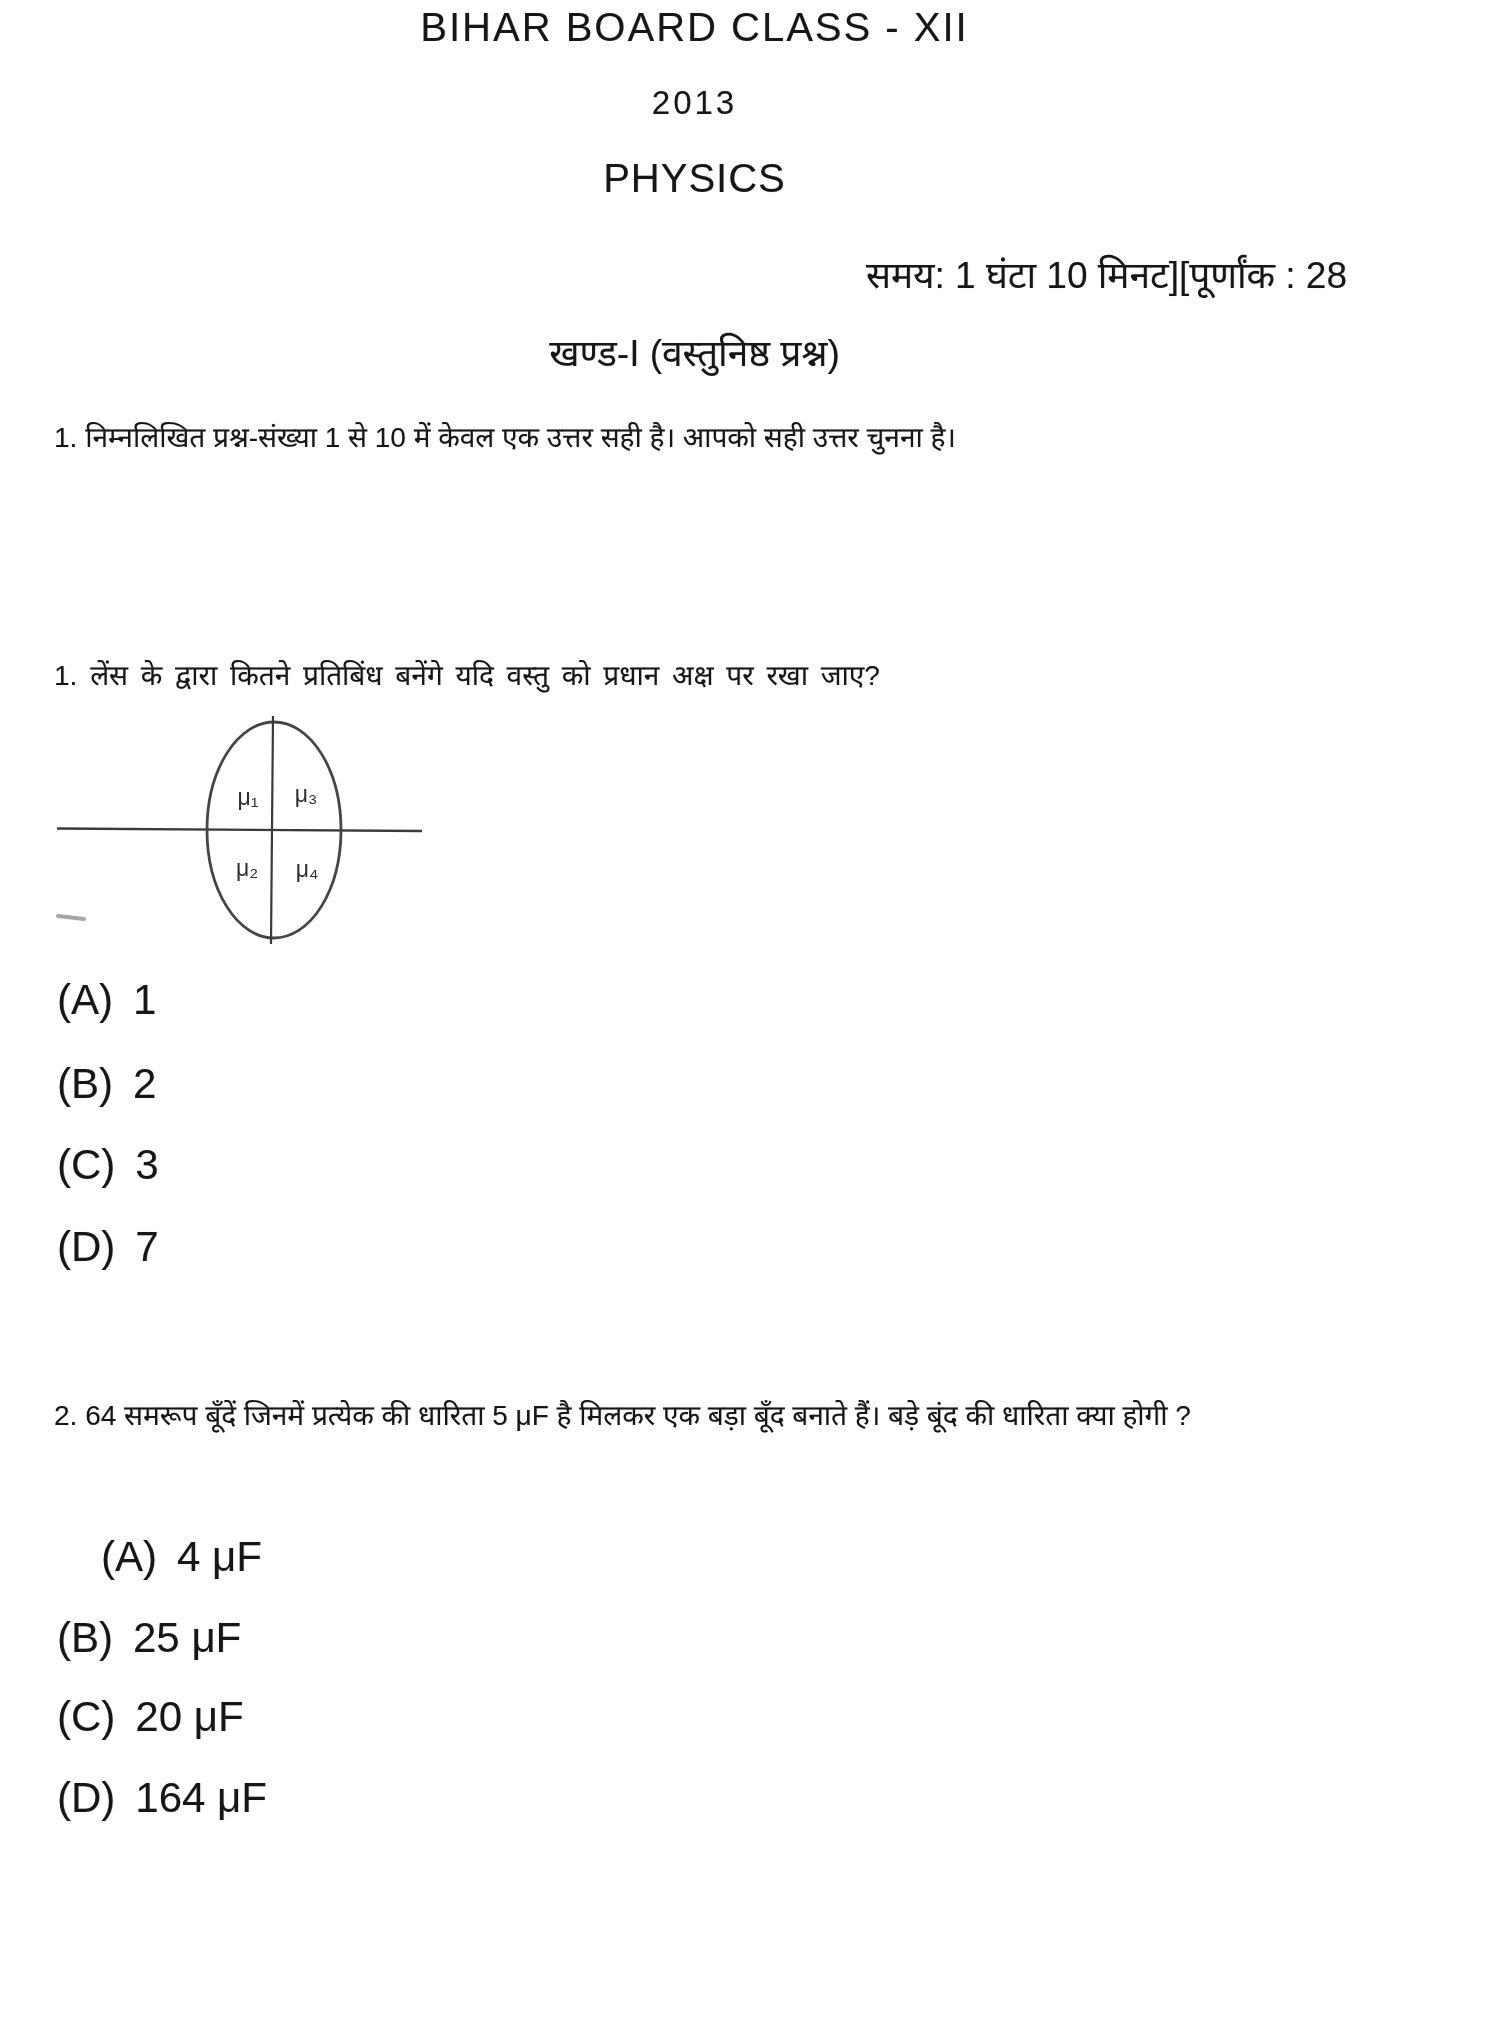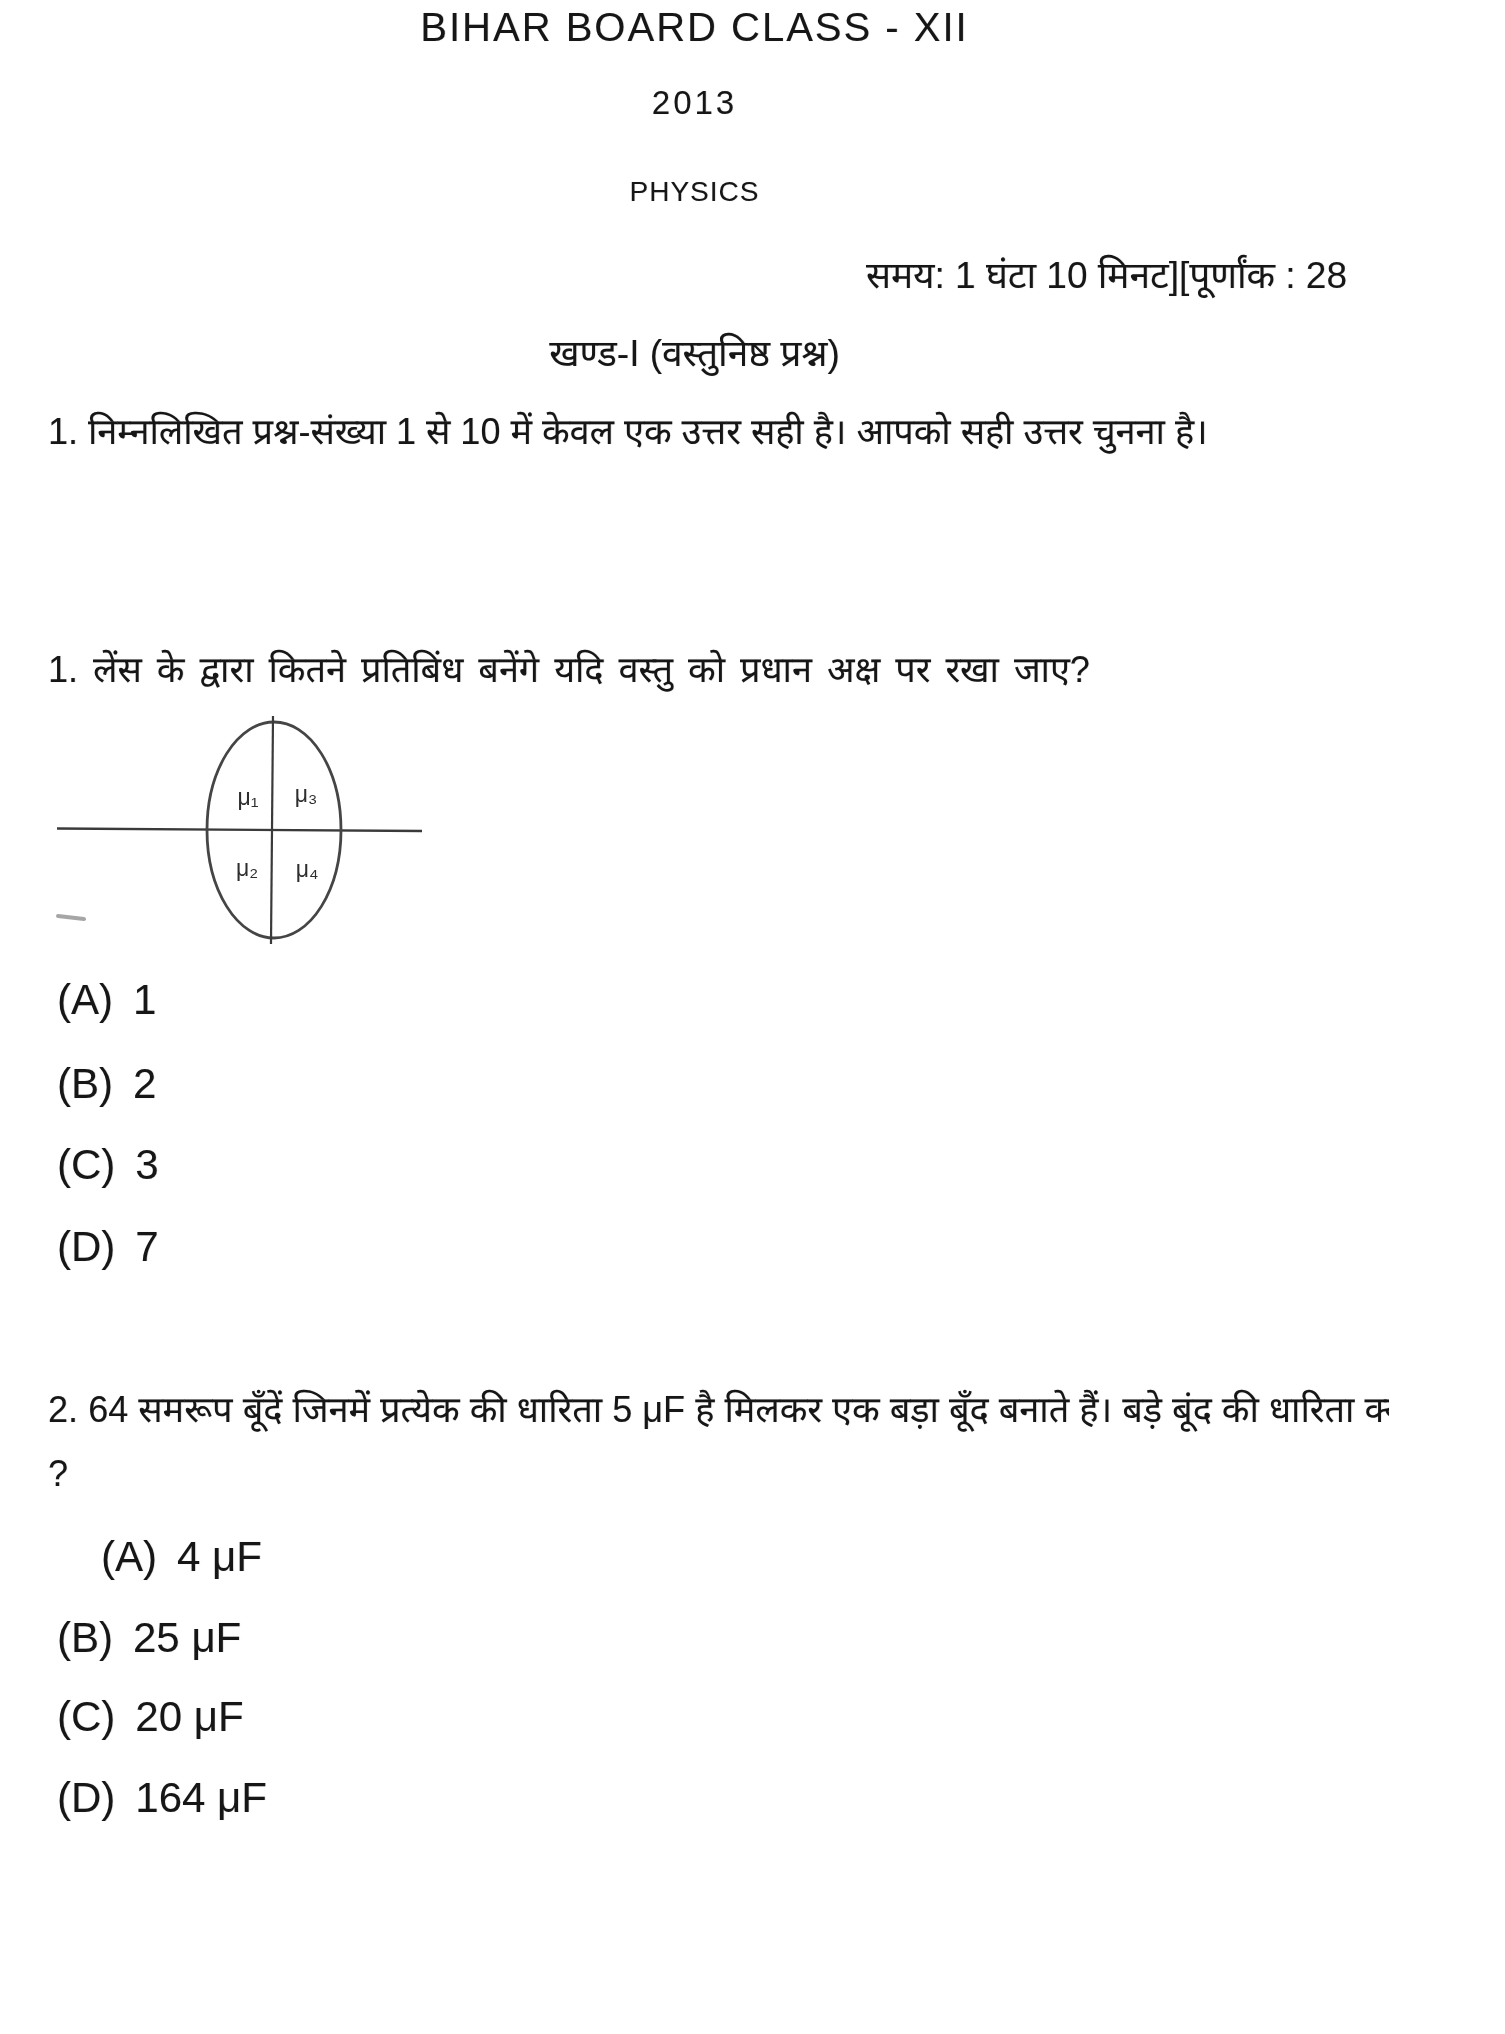--- a/index.html
+++ b/index.html
@@ -26,7 +26,7 @@
   }
   .title    { top: 5px;   font-size: 40px; letter-spacing: 2px; }
   .year     { top: 84px;  font-size: 33px; letter-spacing: 3px; }
-  .subject  { top: 176px; font-size: 28px; letter-spacing: 1px; }
+  .subject  { top: 156px; font-size: 40px; letter-spacing: 1px; }
   .meta-row {
     position: absolute;
     top: 248px;

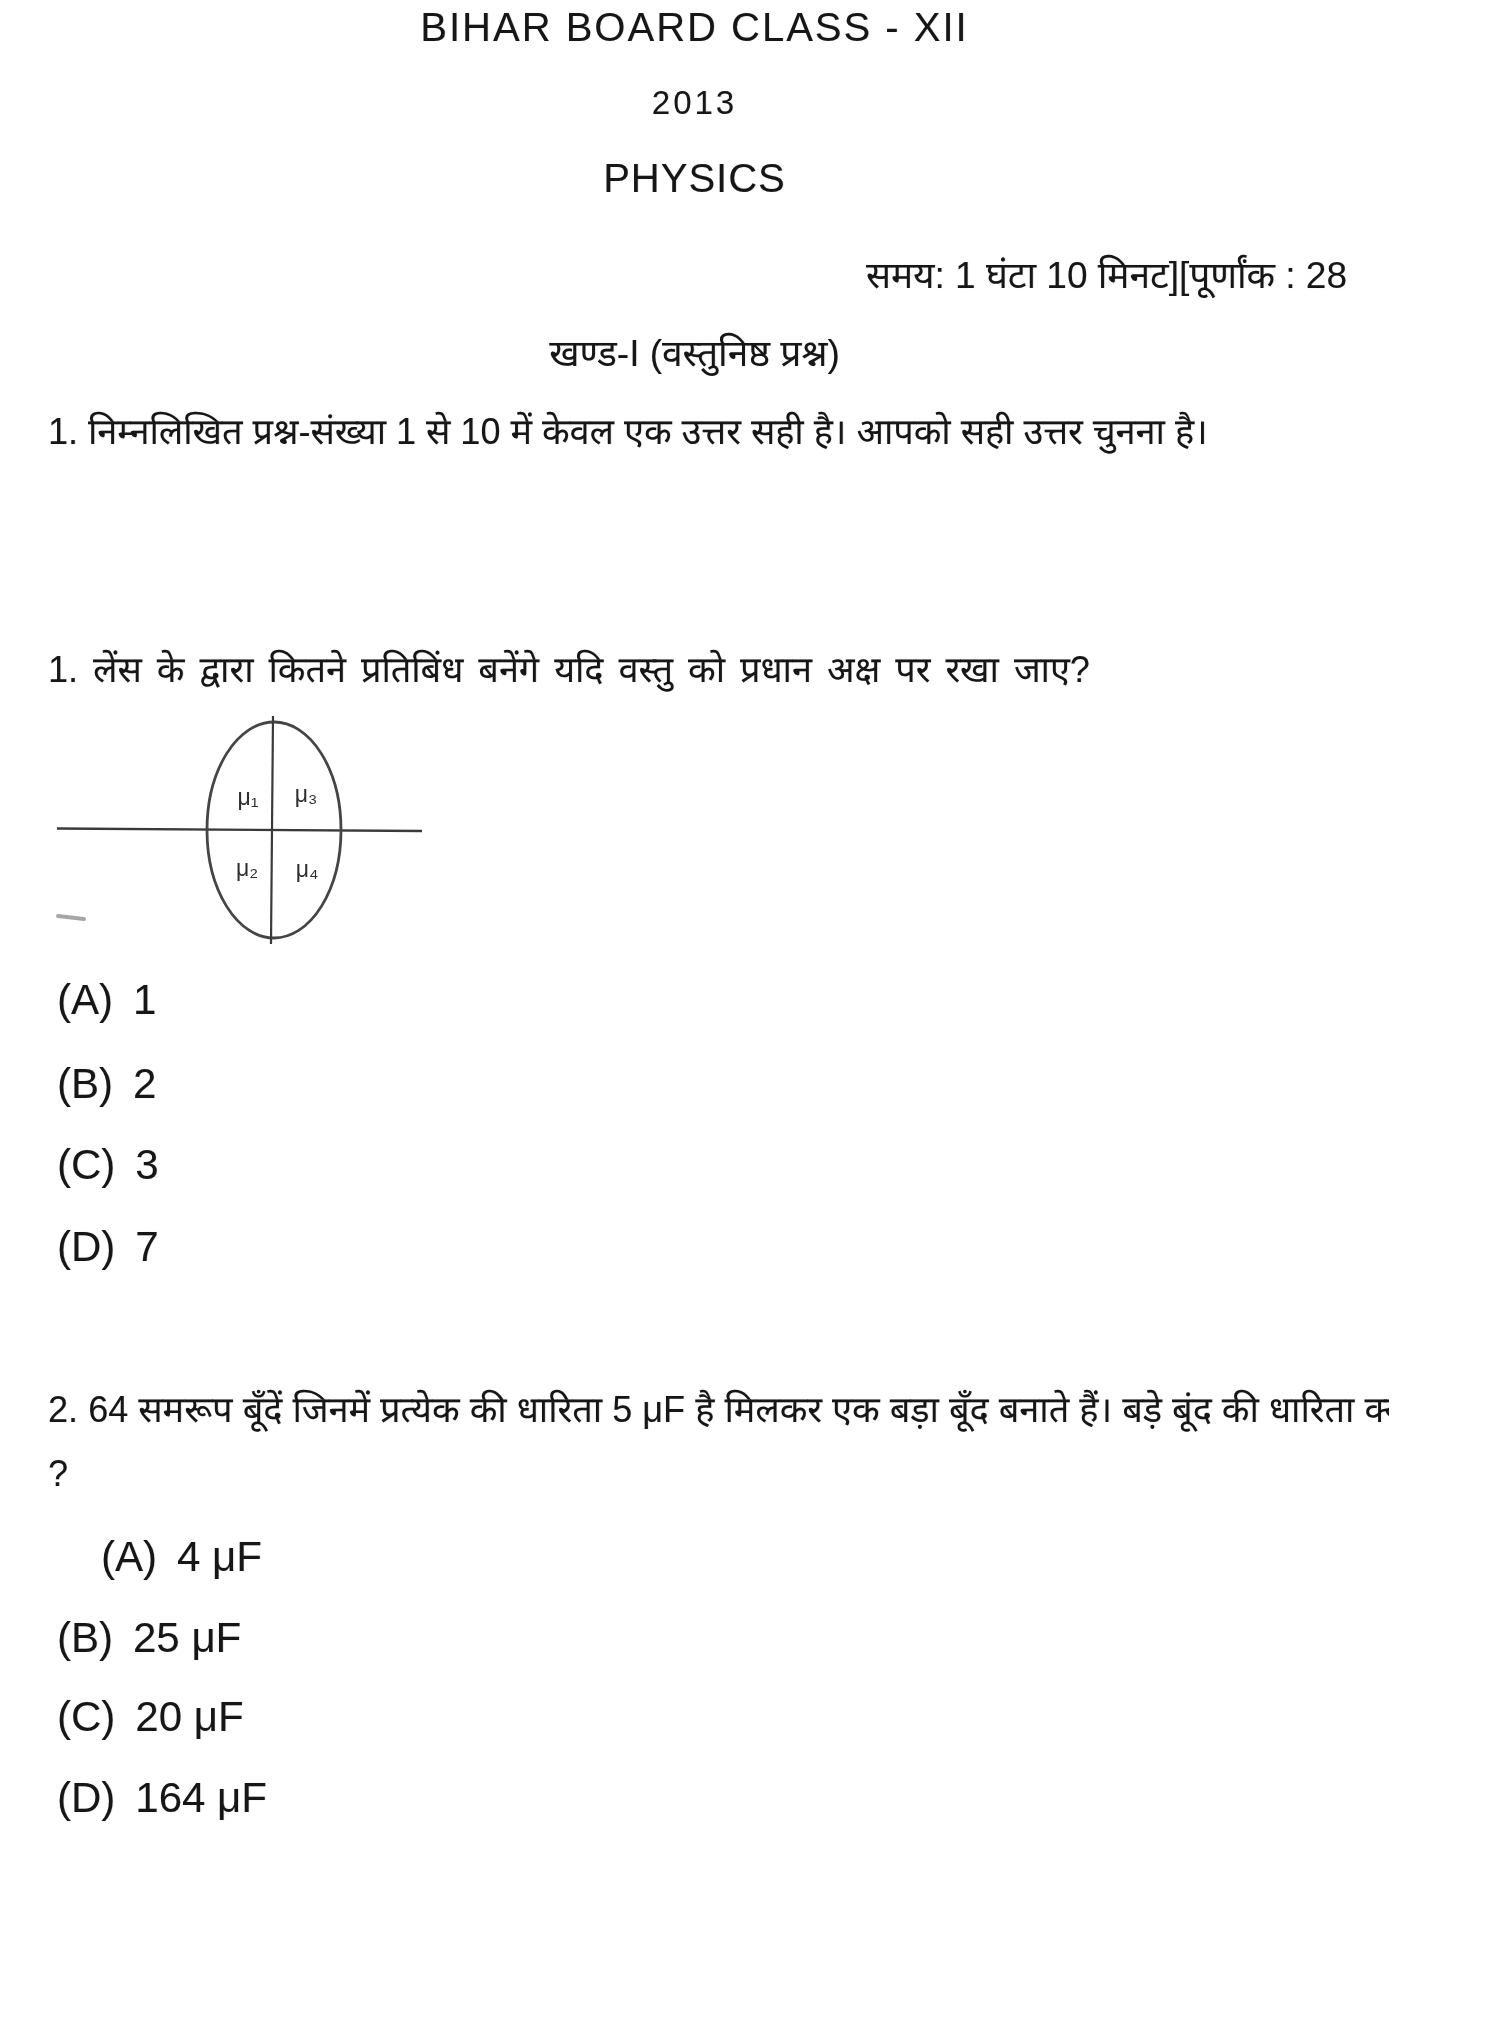--- a/index.html
+++ b/index.html
@@ -40,8 +40,8 @@
   .section  { top: 326px; font-size: 37px; }
   .para {
     position: absolute;
-    margin: 0;
-    font-size: 36px;
+    margin: 6px;
+    font-size: 28px;
   }
   .instruction {
     top: 395px;

